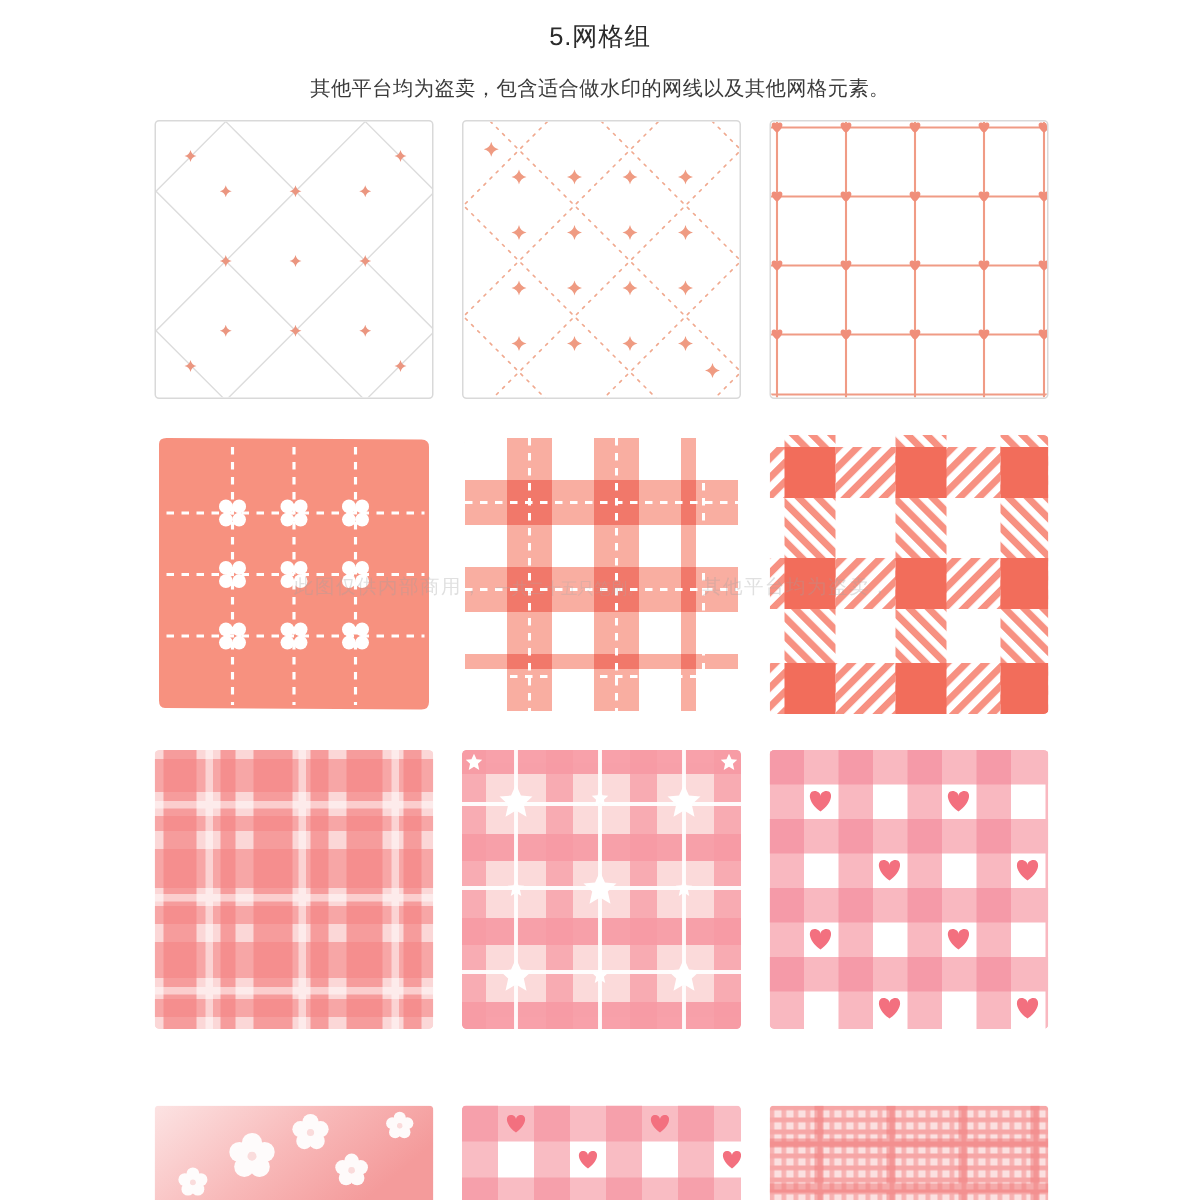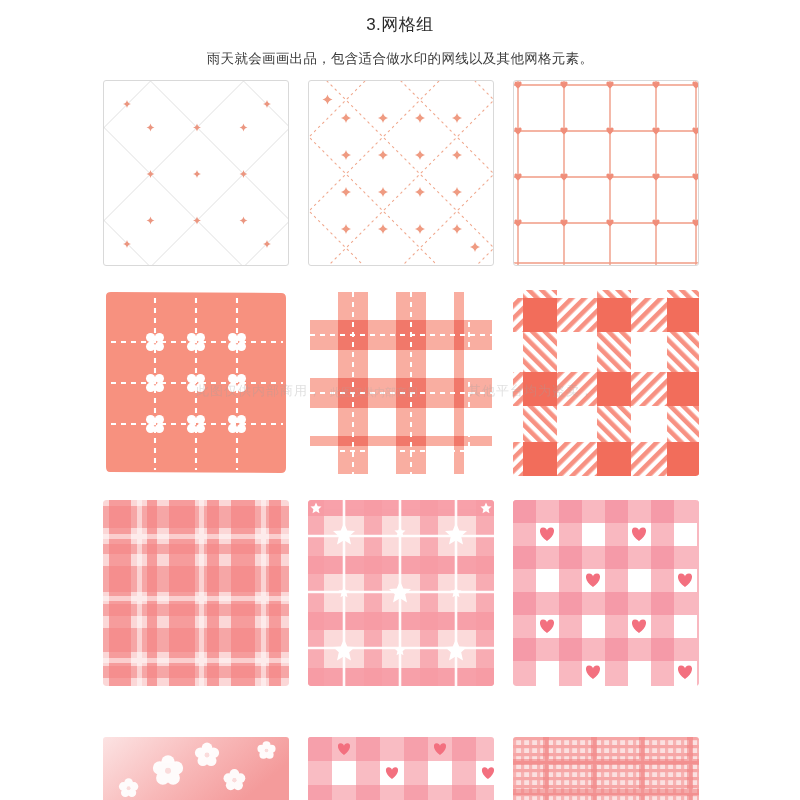--- a/index.html
+++ b/index.html
@@ -103,7 +103,7 @@
 
 <div class="page">
 
-  <div class="title">3.网格组</div>
+  <div class="title">5.网格组</div>
   <div class="subtitle">雨天就会画画出品，包含适合做水印的网线以及其他网格元素。</div>
 
   <div class="grid-gallery">

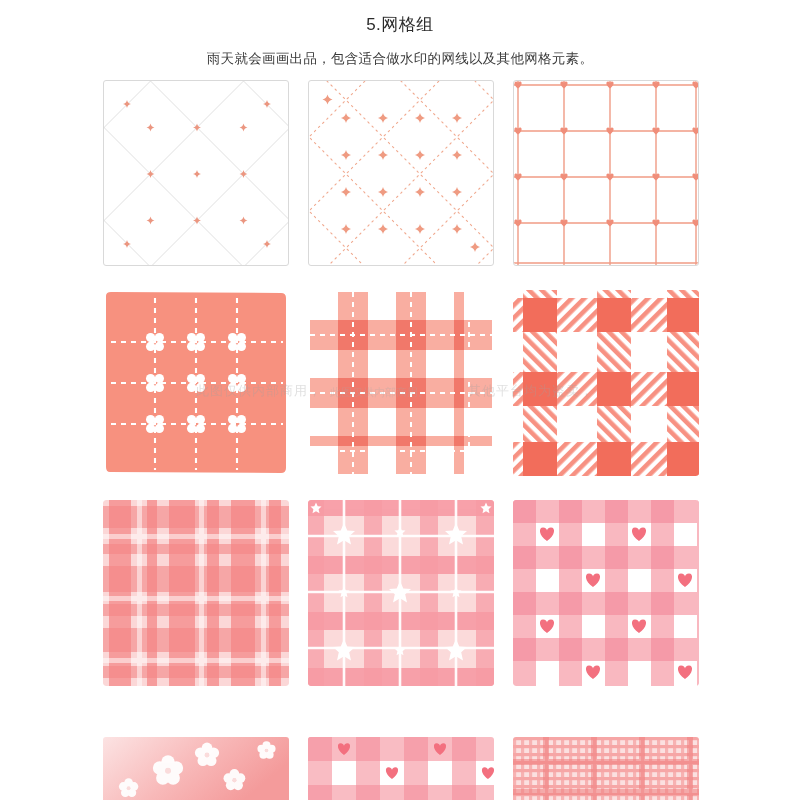--- a/index.html
+++ b/index.html
@@ -104,7 +104,7 @@
 <div class="page">
 
   <div class="title">5.网格组</div>
-  <div class="subtitle">雨天就会画画出品，包含适合做水印的网线以及其他网格元素。</div>
+  <div class="subtitle">其他平台均为盗卖，包含适合做水印的网线以及其他网格元素。</div>
 
   <div class="grid-gallery">
 

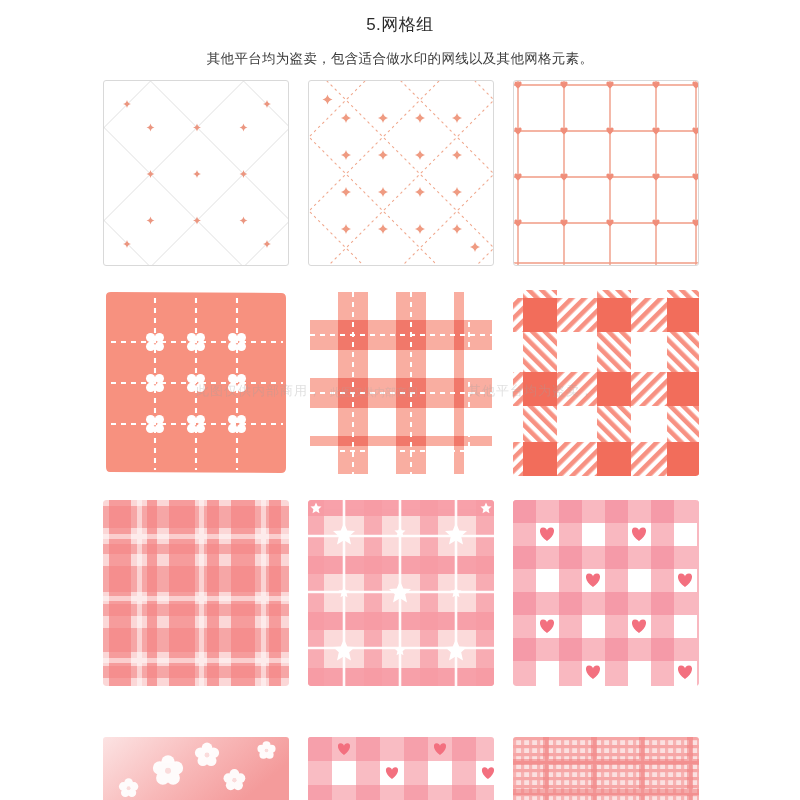--- a/index.html
+++ b/index.html
@@ -586,7 +586,7 @@
   <div class="watermark">
     <div class="wm-text wm1">此图仅供内部商用，</div>
     <div class="wm-text wm2">其他平台均为盗卖，</div>
-    <div class="wm-small" style="left:330px; top:385px;">此图仅供内部商用。</div>
+    <div class="wm-small" style="left:330px; top:385px;">一共二十五只笔刷。</div>
   </div>
 
 </div>

